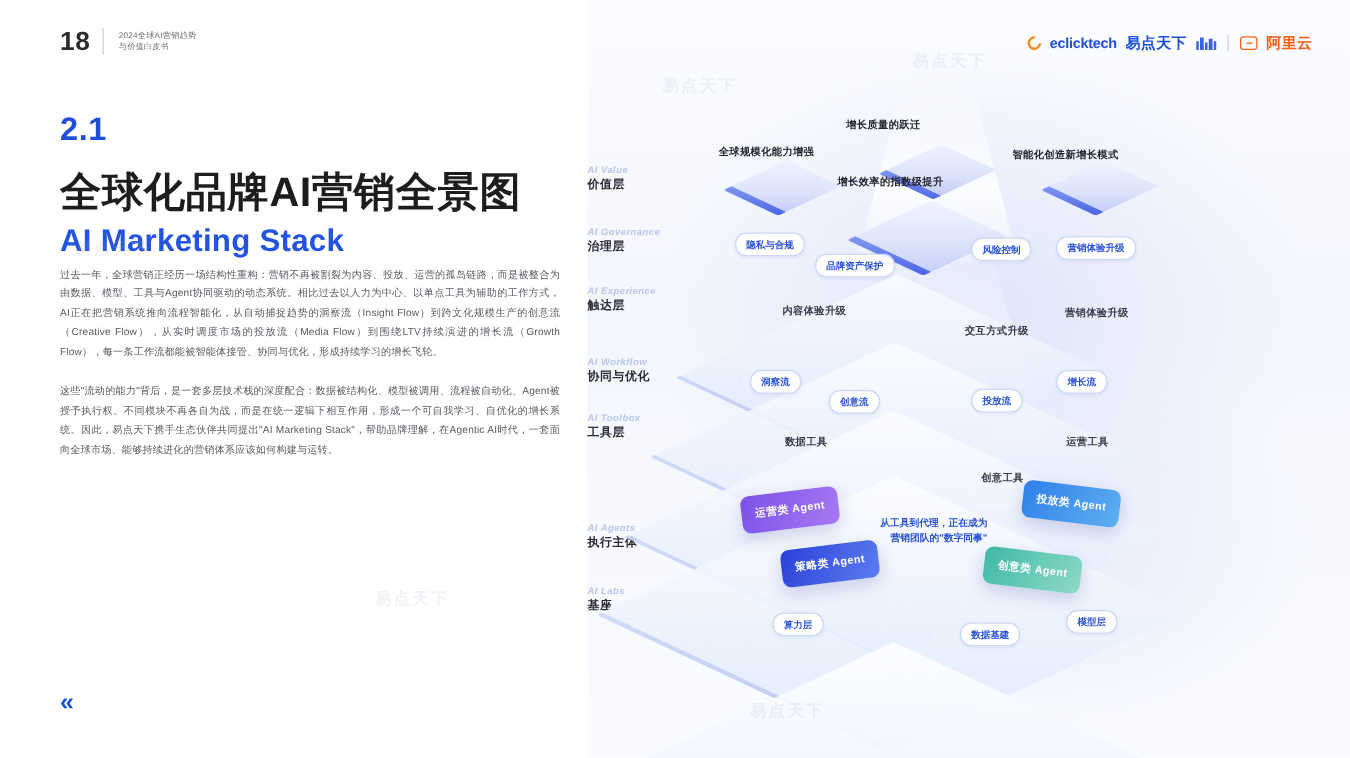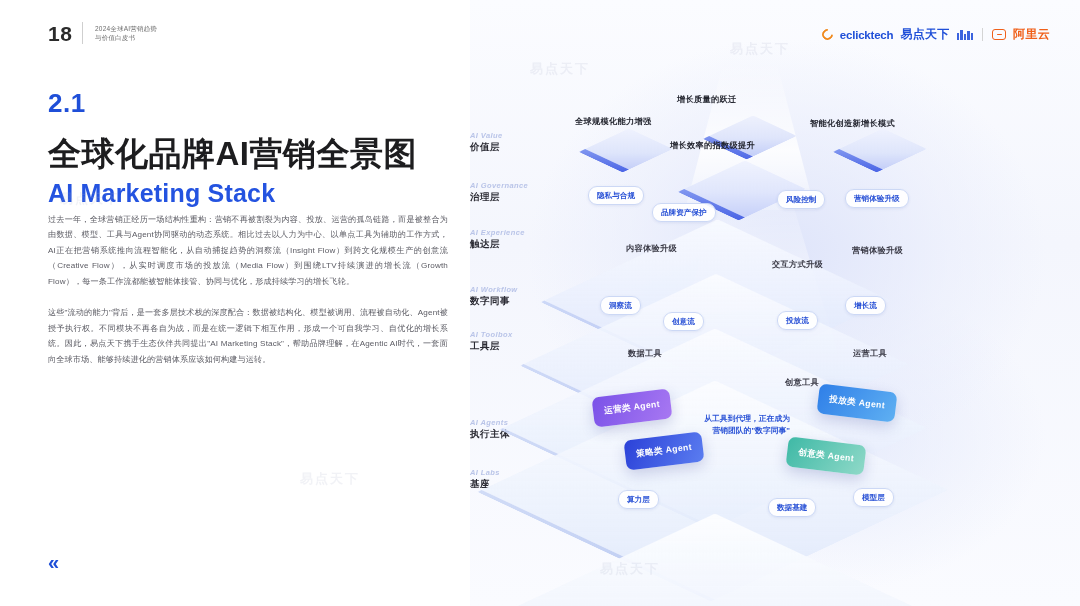--- a/index.html
+++ b/index.html
@@ -259,7 +259,7 @@
     </div>
     <div class="layer-caption" style="top:285px">
       <div class="cap-en">AI Workflow</div>
-      <div class="cap-cn">数字同事</div>
+      <div class="cap-cn">协同与优化</div>
     </div>
     <div class="layer-caption" style="top:330px">
       <div class="cap-en">AI Toolbox</div>

